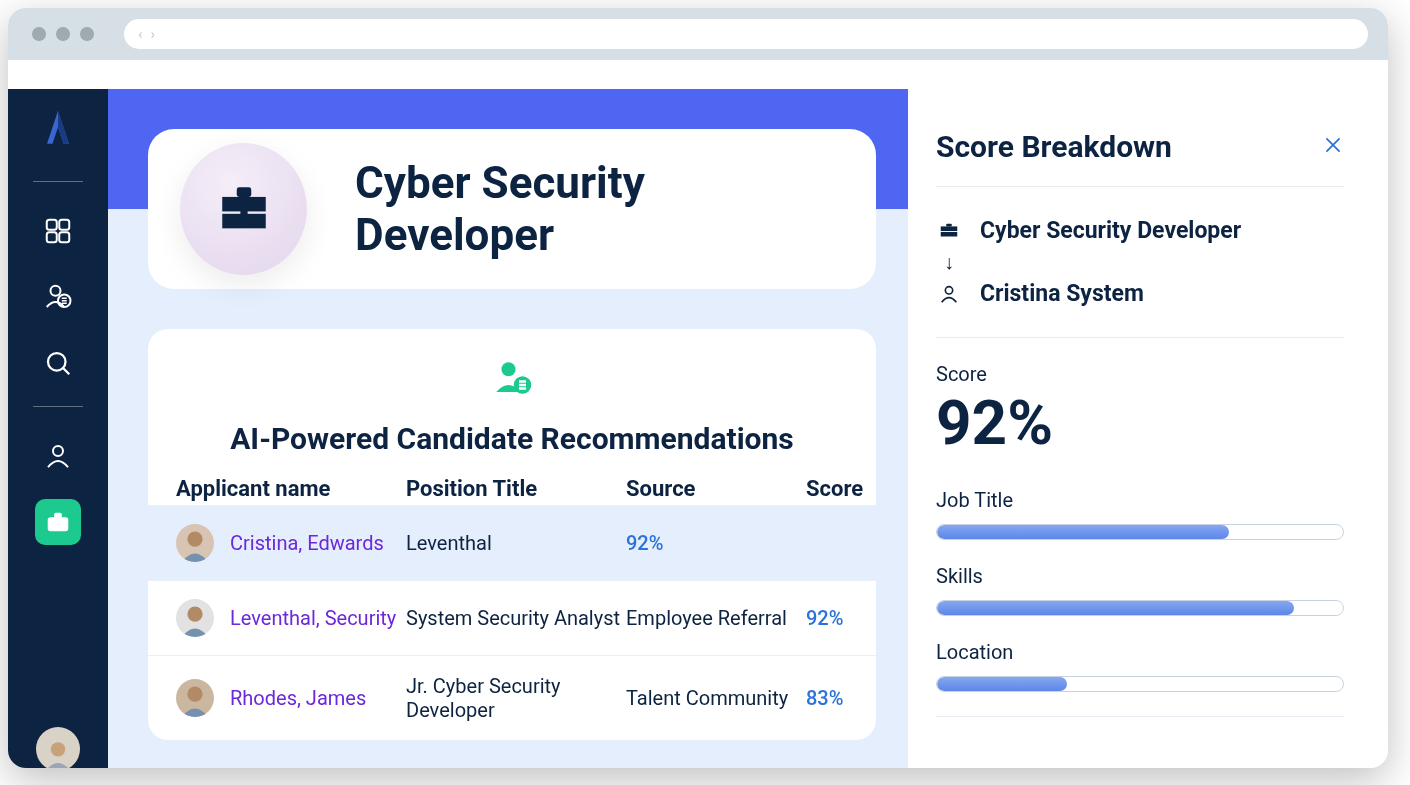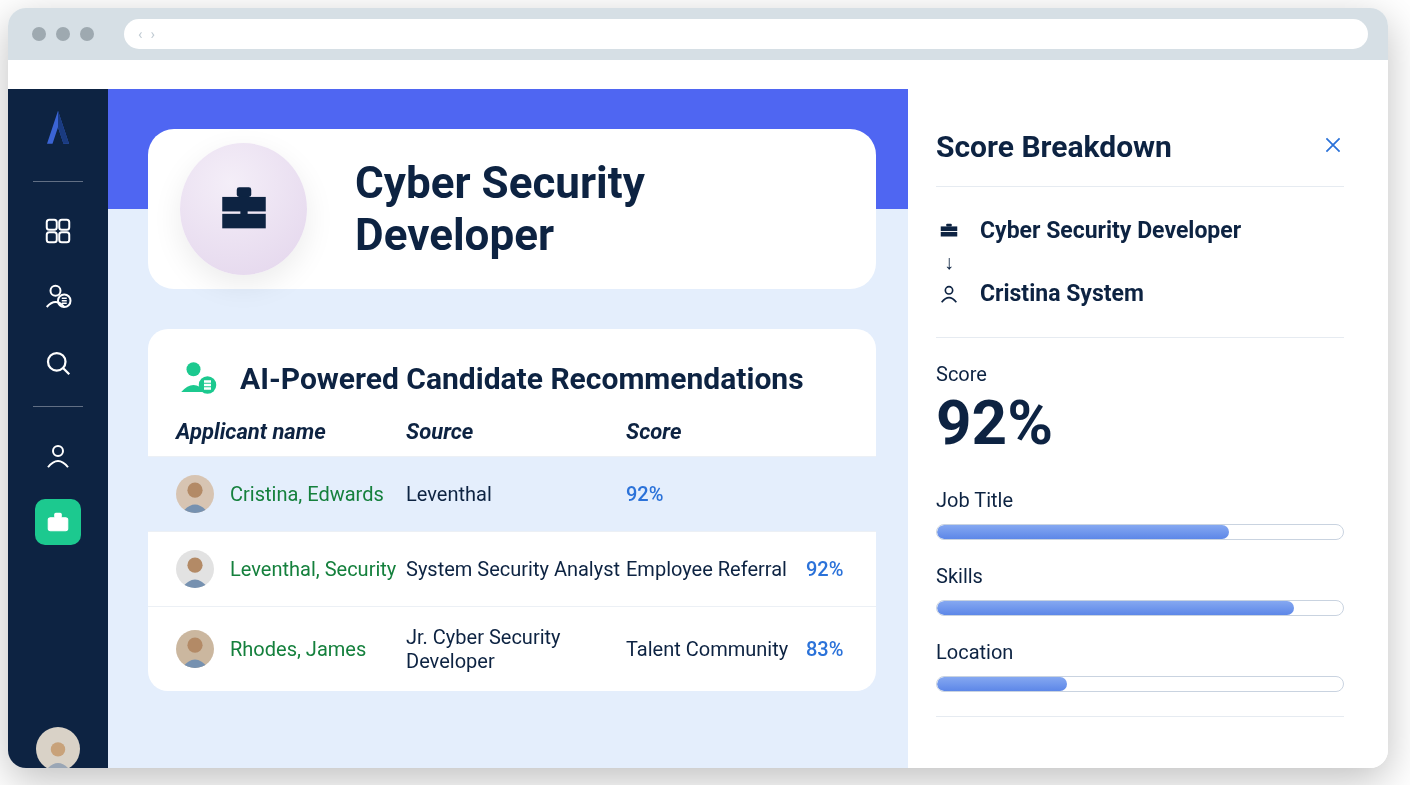--- a/index.html
+++ b/index.html
@@ -159,6 +159,7 @@
   align-items: center;
   gap: 22px;
   padding: 0 28px 20px 28px;
+  flex-direction: column;
 }
 .card-head-icon { width: 42px; height: 42px; }
 

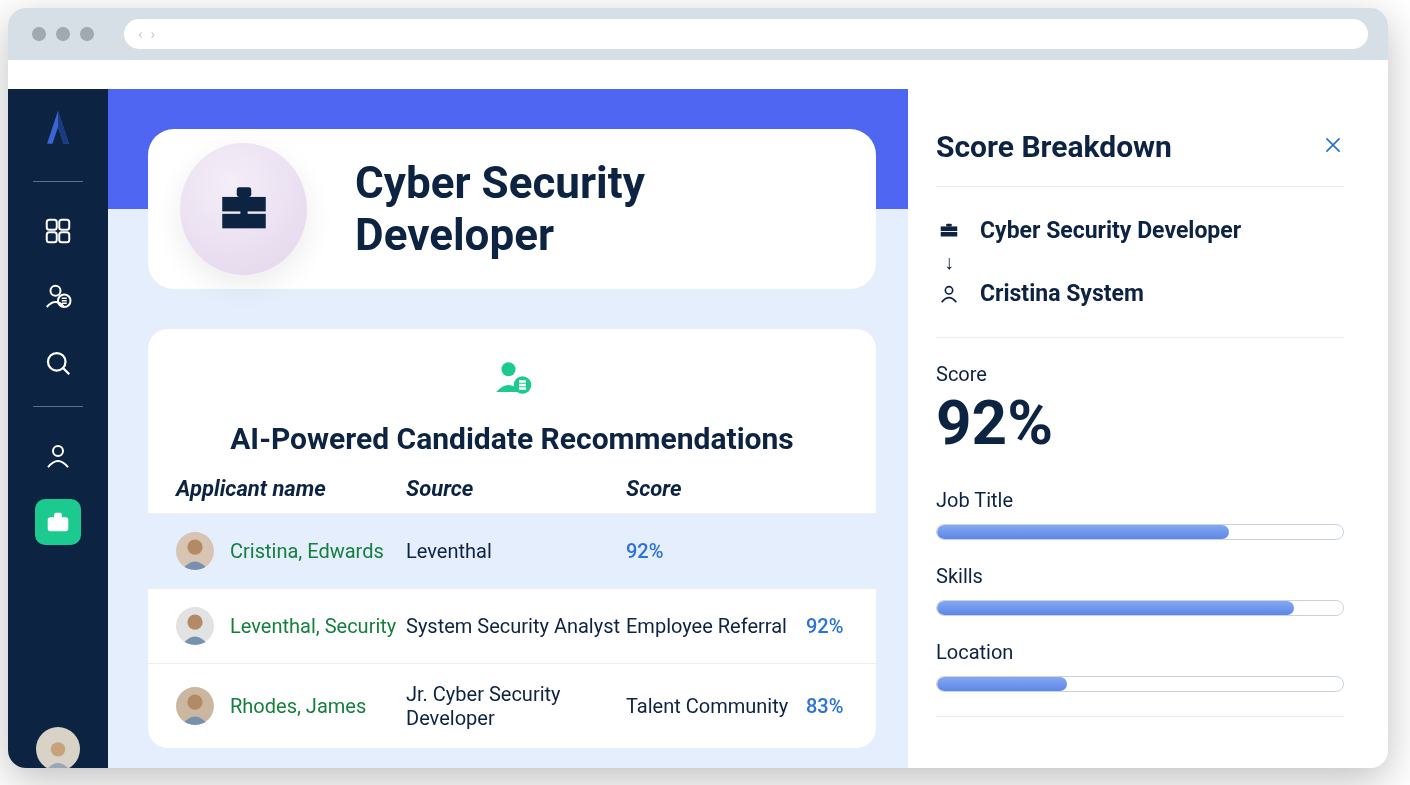--- a/index.html
+++ b/index.html
@@ -176,7 +176,7 @@
   align-items: center;
 }
 
-.tbl-head { padding-bottom: 12px; font-style: italic; }
+.tbl-head { padding-bottom: 4px; }
 .tbl-head div {
   color: #0d2342;
   font-size: 22px;

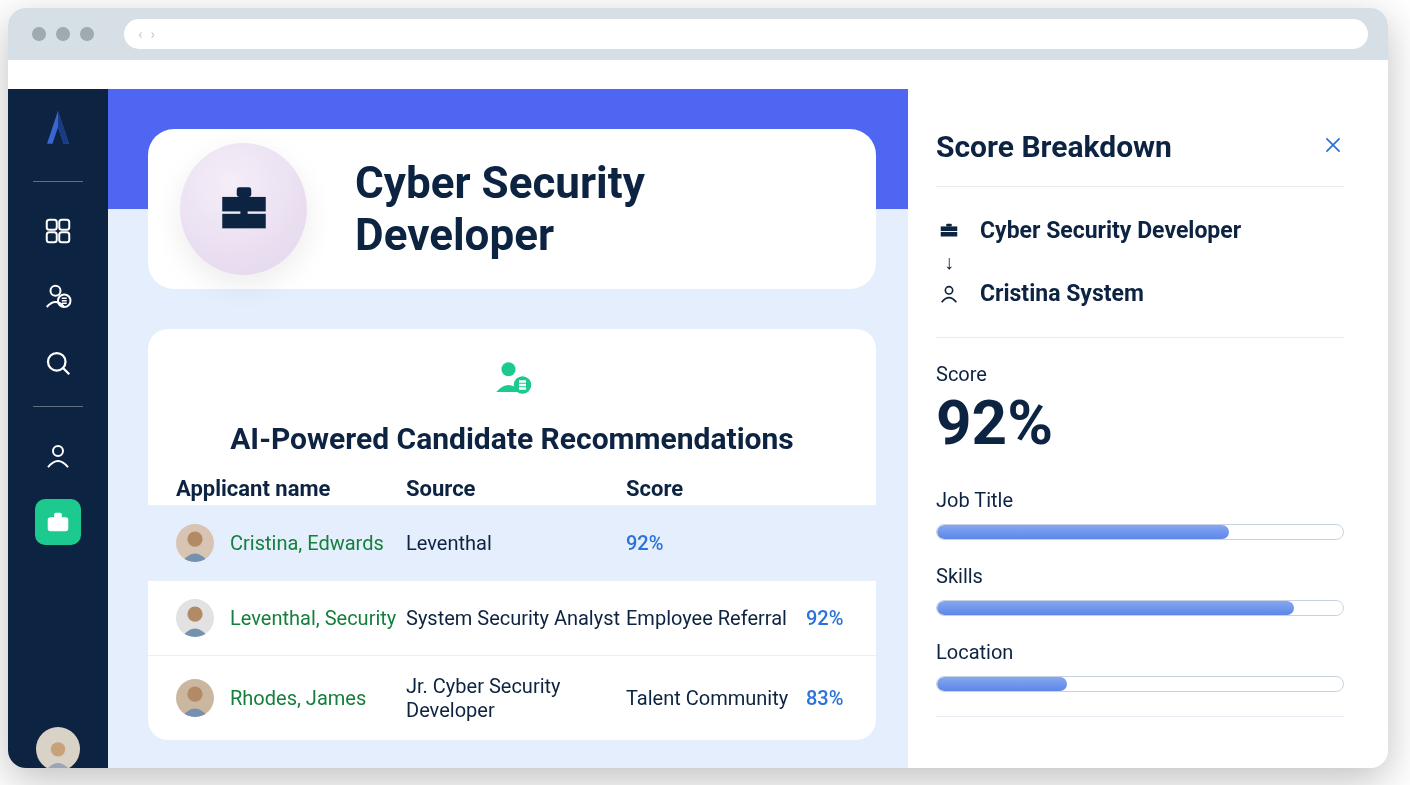--- a/index.html
+++ b/index.html
@@ -344,6 +344,7 @@
 
         <div class="tbl-head">
           <div>Applicant name</div>
+          <div>Position Title</div>
           <div>Source</div>
           <div>Score</div>
         </div>

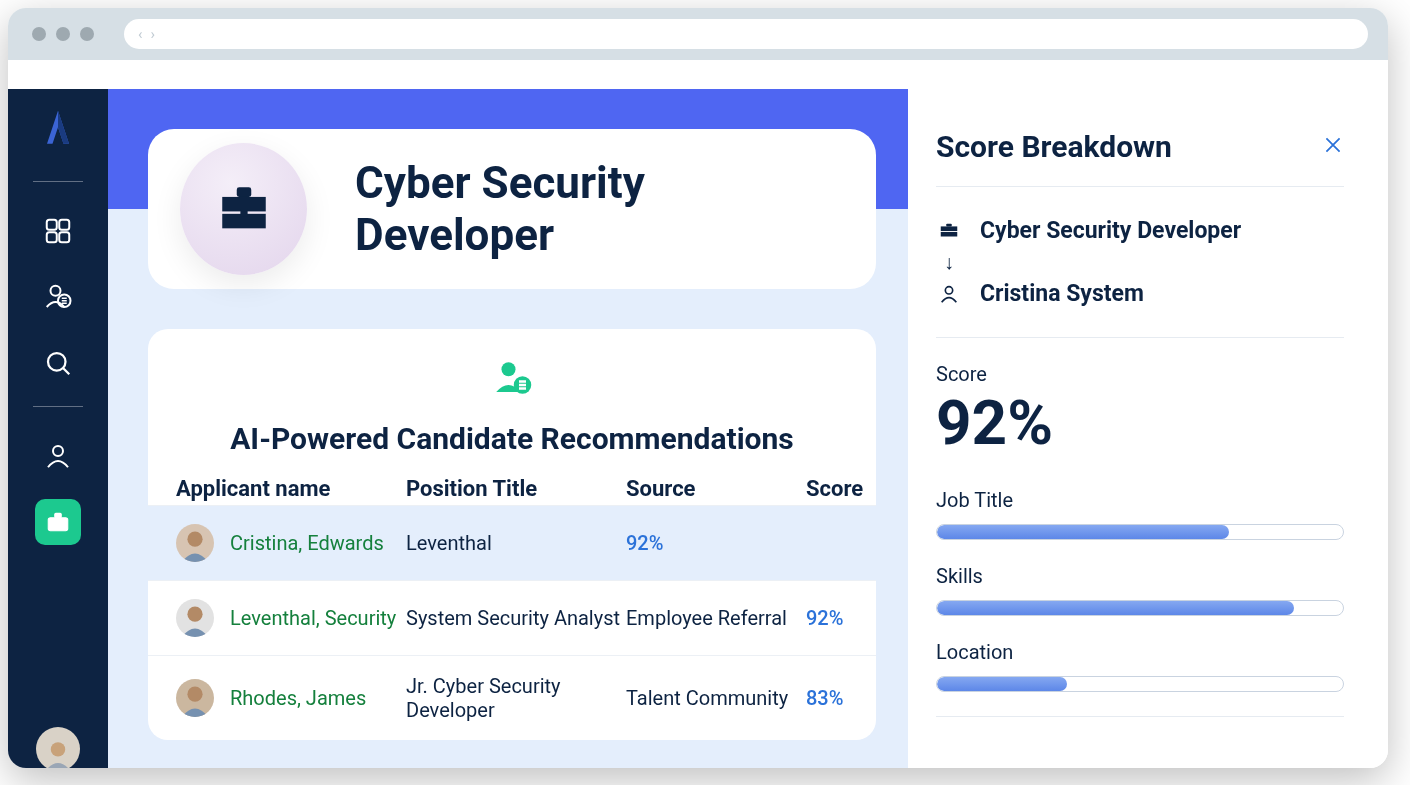--- a/index.html
+++ b/index.html
@@ -203,7 +203,7 @@
   overflow: hidden;
   flex-shrink: 0;
 }
-.row-name { color: #15803d; line-height: 1.35; }
+.row-name { color: #6d28d9; line-height: 1.35; }
 .score-cell { color: #2b72d9; font-weight: 500; }
 
 .panel {

